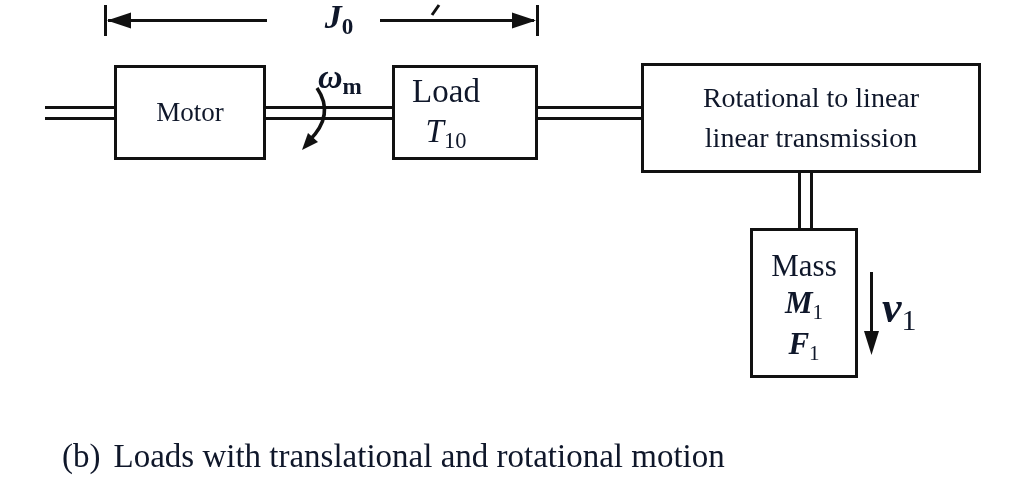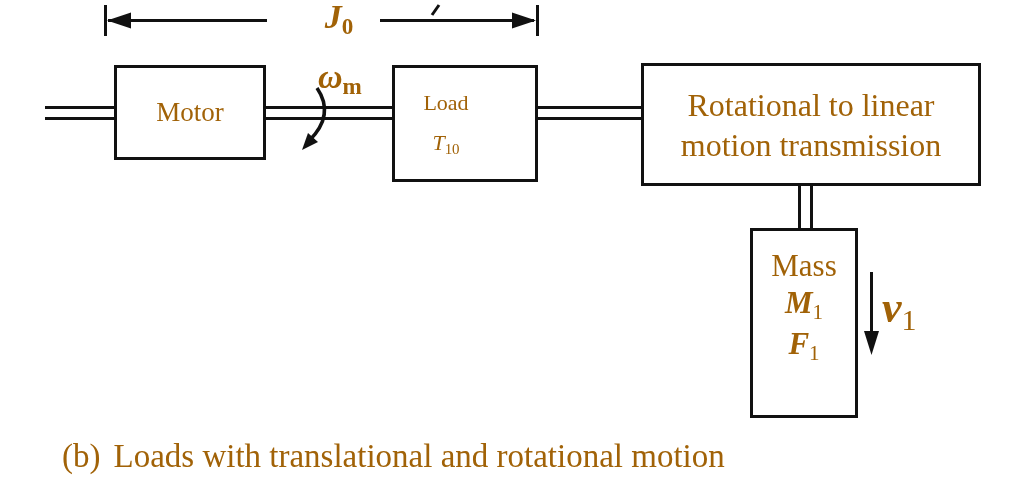--- a/index.html
+++ b/index.html
@@ -9,7 +9,7 @@
     height: 484px;
     background: #ffffff;
     font-family: "Liberation Serif", "DejaVu Serif", serif;
-    color: #a16207;
+    color: #0f172a;
     overflow: hidden;
   }
   .overlay {

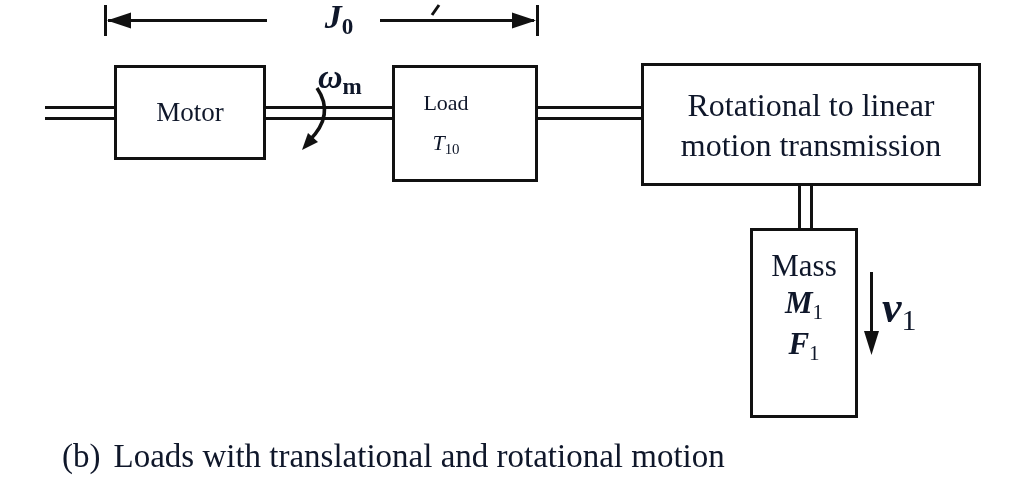--- a/index.html
+++ b/index.html
@@ -35,7 +35,7 @@
     text-align: center;
   }
   .box-motor { left: 114px; top: 65px; width: 152px; height: 95px; font-size: 27px; }
-  .box-load  { left: 392px; top: 65px; width: 146px; height: 117px; font-size: 22px;
+  .box-load  { left: 392px; top: 65px; width: 146px; height: 95px; font-size: 33px;
                padding-right: 38px; line-height: 40px; }
   .box-trans { left: 641px; top: 63px; width: 340px; height: 123px; font-size: 32px;
                line-height: 40px; }

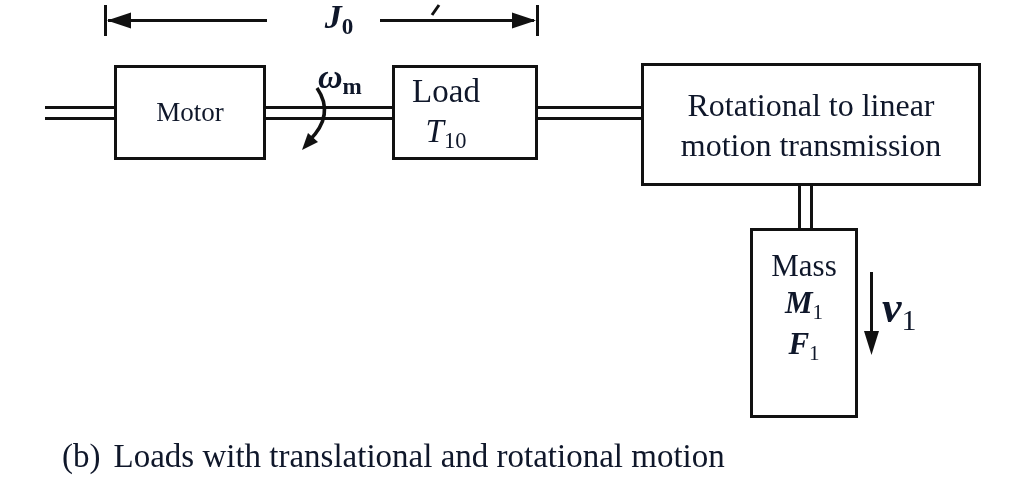--- a/index.html
+++ b/index.html
@@ -37,7 +37,7 @@
   .box-motor { left: 114px; top: 65px; width: 152px; height: 95px; font-size: 27px; }
   .box-load  { left: 392px; top: 65px; width: 146px; height: 95px; font-size: 33px;
                padding-right: 38px; line-height: 40px; }
-  .box-trans { left: 641px; top: 63px; width: 340px; height: 123px; font-size: 32px;
+  .box-trans { left: 641px; top: 63px; width: 340px; height: 110px; font-size: 28px;
                line-height: 40px; }
   .box-mass  { left: 750px; top: 228px; width: 108px; height: 190px; font-size: 31px;
                line-height: 37px; justify-content: flex-start; padding-top: 16px; }

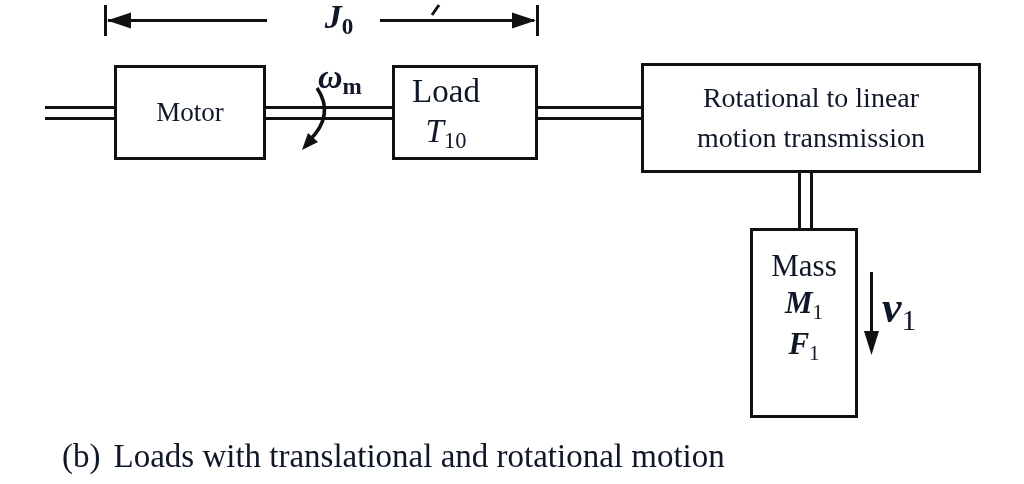--- a/index.html
+++ b/index.html
@@ -131,7 +131,7 @@
 
   <div class="box box-trans">
     <div>Rotational to linear</div>
-    <div>motion transmission</div>
+    <div>linear transmission</div>
   </div>
 
   <div class="box box-mass">

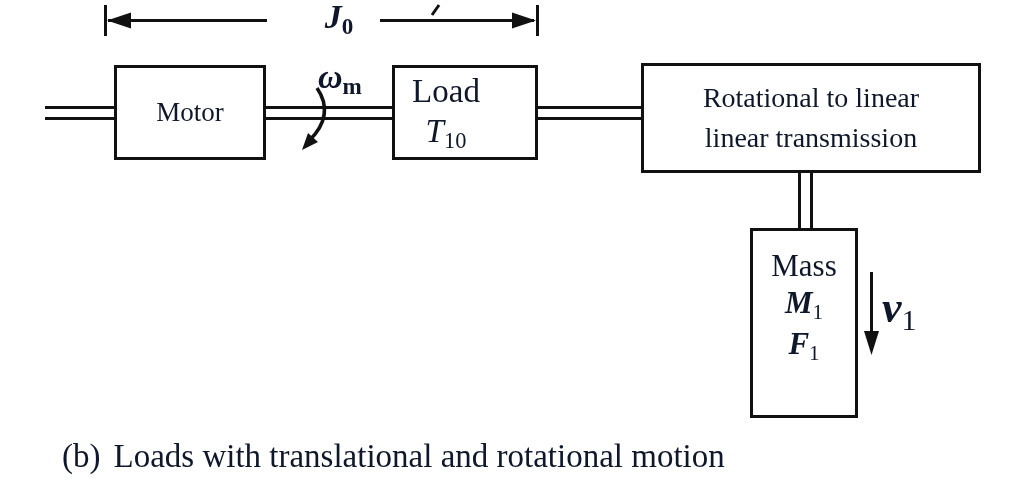--- a/index.html
+++ b/index.html
@@ -39,7 +39,7 @@
                padding-right: 38px; line-height: 40px; }
   .box-trans { left: 641px; top: 63px; width: 340px; height: 110px; font-size: 28px;
                line-height: 40px; }
-  .box-mass  { left: 750px; top: 228px; width: 108px; height: 190px; font-size: 31px;
+  .box-mass  { left: 750px; top: 228px; width: 108px; height: 150px; font-size: 31px;
                line-height: 37px; justify-content: flex-start; padding-top: 16px; }
 
   .math-bi { font-style: italic; font-weight: bold; }

